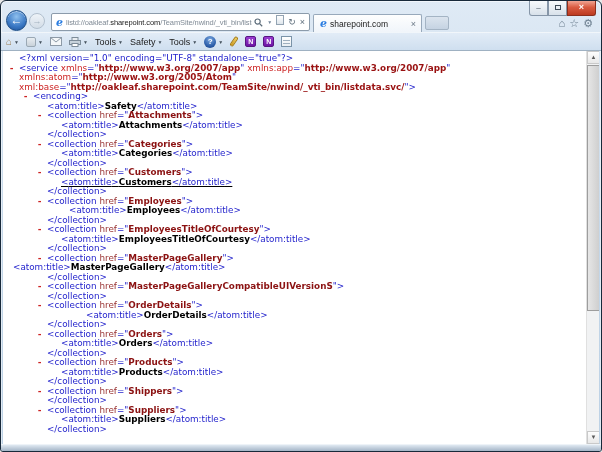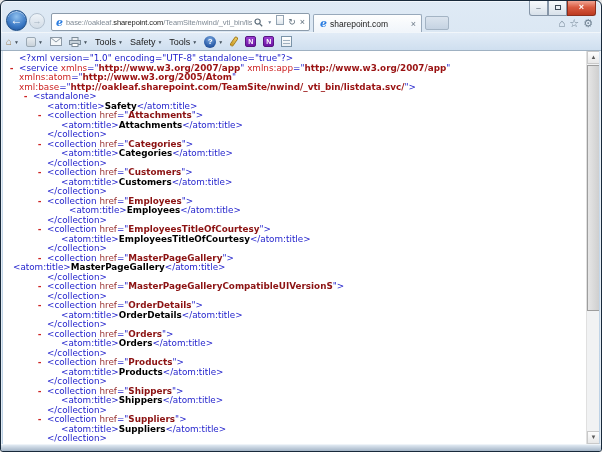--- a/index.html
+++ b/index.html
@@ -150,7 +150,7 @@
 
     <div class="addressbar">
       <span class="favicon">e</span>
-      <span class="urltext"><span class="u-gray">base://</span><span class="u-gray">oakleaf.</span><span class="u-dom">sharepoint.com</span><span class="u-gray">/TeamSite/nwind/_vti_bin/listd</span></span>
+      <span class="urltext"><span class="u-gray">listd://</span><span class="u-gray">oakleaf.</span><span class="u-dom">sharepoint.com</span><span class="u-gray">/TeamSite/nwind/_vti_bin/listd</span></span>
       <span class="abar-ico mag">
         <svg class="lineico" width="9" height="9" viewBox="0 0 9 9">
             <circle cx="3.6" cy="3.6" r="2.6" fill="none" stroke="#5c6c7a" stroke-width="1.2"></circle>

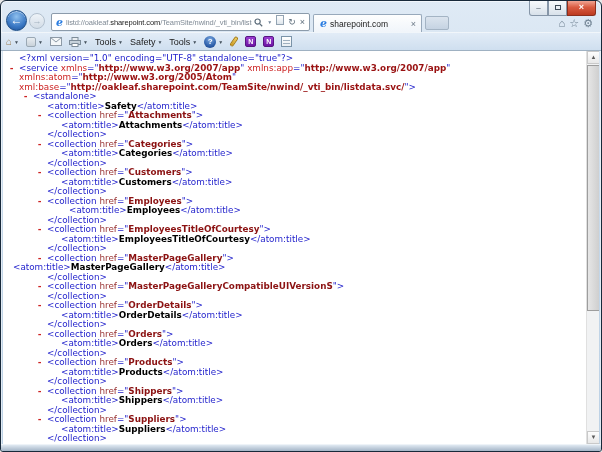--- a/index.html
+++ b/index.html
@@ -242,7 +242,7 @@
         <div class="xline" style="padding-left: 6px;"><span class="xmarker">-</span><span class="tok-m">&lt;</span><span class="tok-t">service</span><span class="tok-sp"> </span><span class="tok-ns">xmlns</span><span class="tok-m">="</span><span class="tok-nsv">http://www.w3.org/2007/app</span><span class="tok-m">"</span><span class="tok-sp"> </span><span class="tok-ns">xmlns:app</span><span class="tok-m">="</span><span class="tok-nsv">http://www.w3.org/2007/app</span><span class="tok-m">"</span></div>
         <div class="xline" style="padding-left: 6px;"><span class="xmarker"></span><span class="tok-ns">xmlns:atom</span><span class="tok-m">="</span><span class="tok-nsv">http://www.w3.org/2005/Atom</span><span class="tok-m">"</span></div>
         <div class="xline" style="padding-left: 6px;"><span class="xmarker"></span><span class="tok-ns">xml:base</span><span class="tok-m">="</span><span class="tok-nsv">http://oakleaf.sharepoint.com/TeamSite/nwind/_vti_bin/listdata.svc/</span><span class="tok-m">"&gt;</span></div>
-        <div class="xline" style="padding-left: 20px;"><span class="xmarker">-</span><span class="tok-m">&lt;</span><span class="tok-t">standalone</span><span class="tok-m">&gt;</span></div>
+        <div class="xline" style="padding-left: 20px;"><span class="xmarker">-</span><span class="tok-m">&lt;</span><span class="tok-t">encoding</span><span class="tok-m">&gt;</span></div>
         <div class="xline" style="padding-left: 34px;"><span class="xmarker"></span><span class="tok-m">&lt;</span><span class="tok-t">atom:title</span><span class="tok-m">&gt;</span><span class="tok-tx">Safety</span><span class="tok-m">&lt;/</span><span class="tok-t">atom:title</span><span class="tok-m">&gt;</span></div>
         <div class="xline" style="padding-left: 34px;"><span class="xmarker">-</span><span class="tok-m">&lt;</span><span class="tok-t">collection</span><span class="tok-sp"> </span><span class="tok-at">href</span><span class="tok-m">="</span><span class="tok-val">Attachments</span><span class="tok-m">"&gt;</span></div>
         <div class="xline" style="padding-left: 48px;"><span class="xmarker"></span><span class="tok-m">&lt;</span><span class="tok-t">atom:title</span><span class="tok-m">&gt;</span><span class="tok-tx">Attachments</span><span class="tok-m">&lt;/</span><span class="tok-t">atom:title</span><span class="tok-m">&gt;</span></div>

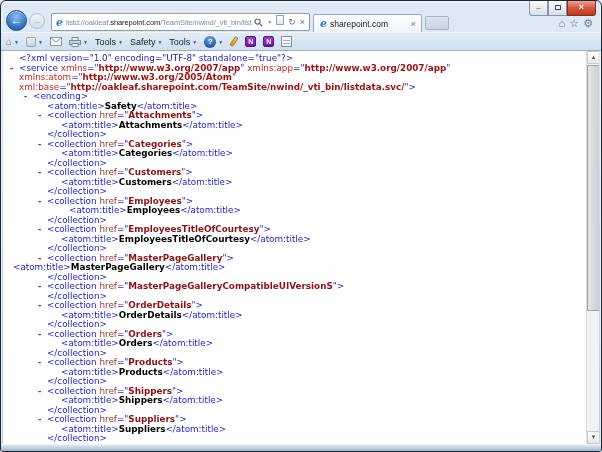--- a/index.html
+++ b/index.html
@@ -251,7 +251,7 @@
         <div class="xline" style="padding-left: 48px;"><span class="xmarker"></span><span class="tok-m">&lt;</span><span class="tok-t">atom:title</span><span class="tok-m">&gt;</span><span class="tok-tx">Categories</span><span class="tok-m">&lt;/</span><span class="tok-t">atom:title</span><span class="tok-m">&gt;</span></div>
         <div class="xline" style="padding-left: 34px;"><span class="xmarker"></span><span class="tok-m">&lt;/</span><span class="tok-t">collection</span><span class="tok-m">&gt;</span></div>
         <div class="xline" style="padding-left: 34px;"><span class="xmarker">-</span><span class="tok-m">&lt;</span><span class="tok-t">collection</span><span class="tok-sp"> </span><span class="tok-at">href</span><span class="tok-m">="</span><span class="tok-val">Customers</span><span class="tok-m">"&gt;</span></div>
-        <div class="xline" style="padding-left: 48px;"><span class="xmarker"></span><span class="tok-m">&lt;</span><span class="tok-t">atom:title</span><span class="tok-m">&gt;</span><span class="tok-tx">Customers</span><span class="tok-m">&lt;/</span><span class="tok-t">atom:title</span><span class="tok-m">&gt;</span></div>
+        <div class="xline" style="padding-left: 48px; text-decoration: underline;"><span class="xmarker"></span><span class="tok-m">&lt;</span><span class="tok-t">atom:title</span><span class="tok-m">&gt;</span><span class="tok-tx">Customers</span><span class="tok-m">&lt;/</span><span class="tok-t">atom:title</span><span class="tok-m">&gt;</span></div>
         <div class="xline" style="padding-left: 34px;"><span class="xmarker"></span><span class="tok-m">&lt;/</span><span class="tok-t">collection</span><span class="tok-m">&gt;</span></div>
         <div class="xline" style="padding-left: 34px;"><span class="xmarker">-</span><span class="tok-m">&lt;</span><span class="tok-t">collection</span><span class="tok-sp"> </span><span class="tok-at">href</span><span class="tok-m">="</span><span class="tok-val">Employees</span><span class="tok-m">"&gt;</span></div>
         <div class="xline" style="padding-left: 48px; margin-left: 8px;"><span class="xmarker"></span><span class="tok-m">&lt;</span><span class="tok-t">atom:title</span><span class="tok-m">&gt;</span><span class="tok-tx">Employees</span><span class="tok-m">&lt;/</span><span class="tok-t">atom:title</span><span class="tok-m">&gt;</span></div>

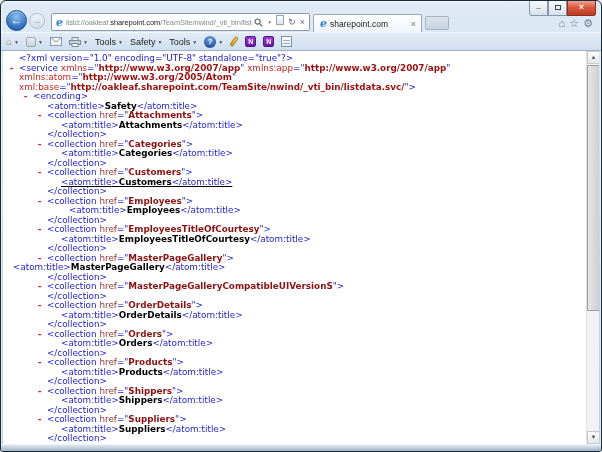--- a/index.html
+++ b/index.html
@@ -265,7 +265,7 @@
         <div class="xline" style="padding-left: 34px;"><span class="xmarker">-</span><span class="tok-m">&lt;</span><span class="tok-t">collection</span><span class="tok-sp"> </span><span class="tok-at">href</span><span class="tok-m">="</span><span class="tok-val">MasterPageGalleryCompatibleUIVersionS</span><span class="tok-m">"&gt;</span></div>
         <div class="xline" style="padding-left: 34px;"><span class="xmarker"></span><span class="tok-m">&lt;/</span><span class="tok-t">collection</span><span class="tok-m">&gt;</span></div>
         <div class="xline" style="padding-left: 34px;"><span class="xmarker">-</span><span class="tok-m">&lt;</span><span class="tok-t">collection</span><span class="tok-sp"> </span><span class="tok-at">href</span><span class="tok-m">="</span><span class="tok-val">OrderDetails</span><span class="tok-m">"&gt;</span></div>
-        <div class="xline" style="padding-left: 48px;"><span class="xmarker"></span><span class="tok-m">&lt;</span><span class="tok-t">atom:title</span><span class="tok-m">&gt;</span><span class="tok-tx">OrderDetails</span><span class="tok-m">&lt;/</span><span class="tok-t">atom:title</span><span class="tok-m">&gt;</span></div>
+        <div class="xline" style="padding-left: 73px;"><span class="xmarker"></span><span class="tok-m">&lt;</span><span class="tok-t">atom:title</span><span class="tok-m">&gt;</span><span class="tok-tx">OrderDetails</span><span class="tok-m">&lt;/</span><span class="tok-t">atom:title</span><span class="tok-m">&gt;</span></div>
         <div class="xline" style="padding-left: 34px;"><span class="xmarker"></span><span class="tok-m">&lt;/</span><span class="tok-t">collection</span><span class="tok-m">&gt;</span></div>
         <div class="xline" style="padding-left: 34px;"><span class="xmarker">-</span><span class="tok-m">&lt;</span><span class="tok-t">collection</span><span class="tok-sp"> </span><span class="tok-at">href</span><span class="tok-m">="</span><span class="tok-val">Orders</span><span class="tok-m">"&gt;</span></div>
         <div class="xline" style="padding-left: 48px;"><span class="xmarker"></span><span class="tok-m">&lt;</span><span class="tok-t">atom:title</span><span class="tok-m">&gt;</span><span class="tok-tx">Orders</span><span class="tok-m">&lt;/</span><span class="tok-t">atom:title</span><span class="tok-m">&gt;</span></div>

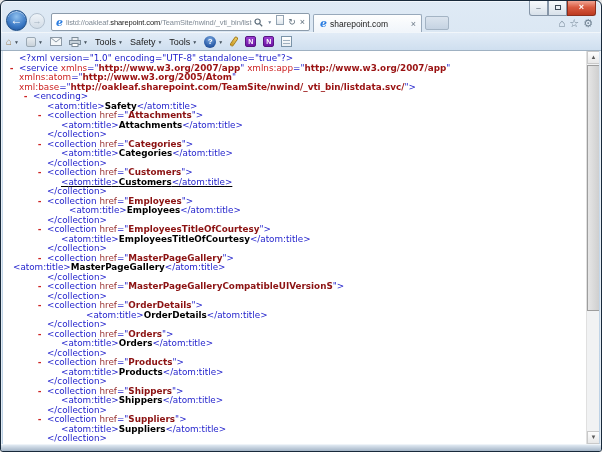--- a/index.html
+++ b/index.html
@@ -274,7 +274,6 @@
         <div class="xline" style="padding-left: 48px;"><span class="xmarker"></span><span class="tok-m">&lt;</span><span class="tok-t">atom:title</span><span class="tok-m">&gt;</span><span class="tok-tx">Products</span><span class="tok-m">&lt;/</span><span class="tok-t">atom:title</span><span class="tok-m">&gt;</span></div>
         <div class="xline" style="padding-left: 34px;"><span class="xmarker"></span><span class="tok-m">&lt;/</span><span class="tok-t">collection</span><span class="tok-m">&gt;</span></div>
         <div class="xline" style="padding-left: 34px;"><span class="xmarker">-</span><span class="tok-m">&lt;</span><span class="tok-t">collection</span><span class="tok-sp"> </span><span class="tok-at">href</span><span class="tok-m">="</span><span class="tok-val">Shippers</span><span class="tok-m">"&gt;</span></div>
-        <div class="xline" style="padding-left: 48px;"><span class="xmarker"></span><span class="tok-m">&lt;</span><span class="tok-t">atom:title</span><span class="tok-m">&gt;</span><span class="tok-tx">Shippers</span><span class="tok-m">&lt;/</span><span class="tok-t">atom:title</span><span class="tok-m">&gt;</span></div>
         <div class="xline" style="padding-left: 34px;"><span class="xmarker"></span><span class="tok-m">&lt;/</span><span class="tok-t">collection</span><span class="tok-m">&gt;</span></div>
         <div class="xline" style="padding-left: 34px;"><span class="xmarker">-</span><span class="tok-m">&lt;</span><span class="tok-t">collection</span><span class="tok-sp"> </span><span class="tok-at">href</span><span class="tok-m">="</span><span class="tok-val">Suppliers</span><span class="tok-m">"&gt;</span></div>
         <div class="xline" style="padding-left: 48px;"><span class="xmarker"></span><span class="tok-m">&lt;</span><span class="tok-t">atom:title</span><span class="tok-m">&gt;</span><span class="tok-tx">Suppliers</span><span class="tok-m">&lt;/</span><span class="tok-t">atom:title</span><span class="tok-m">&gt;</span></div>

